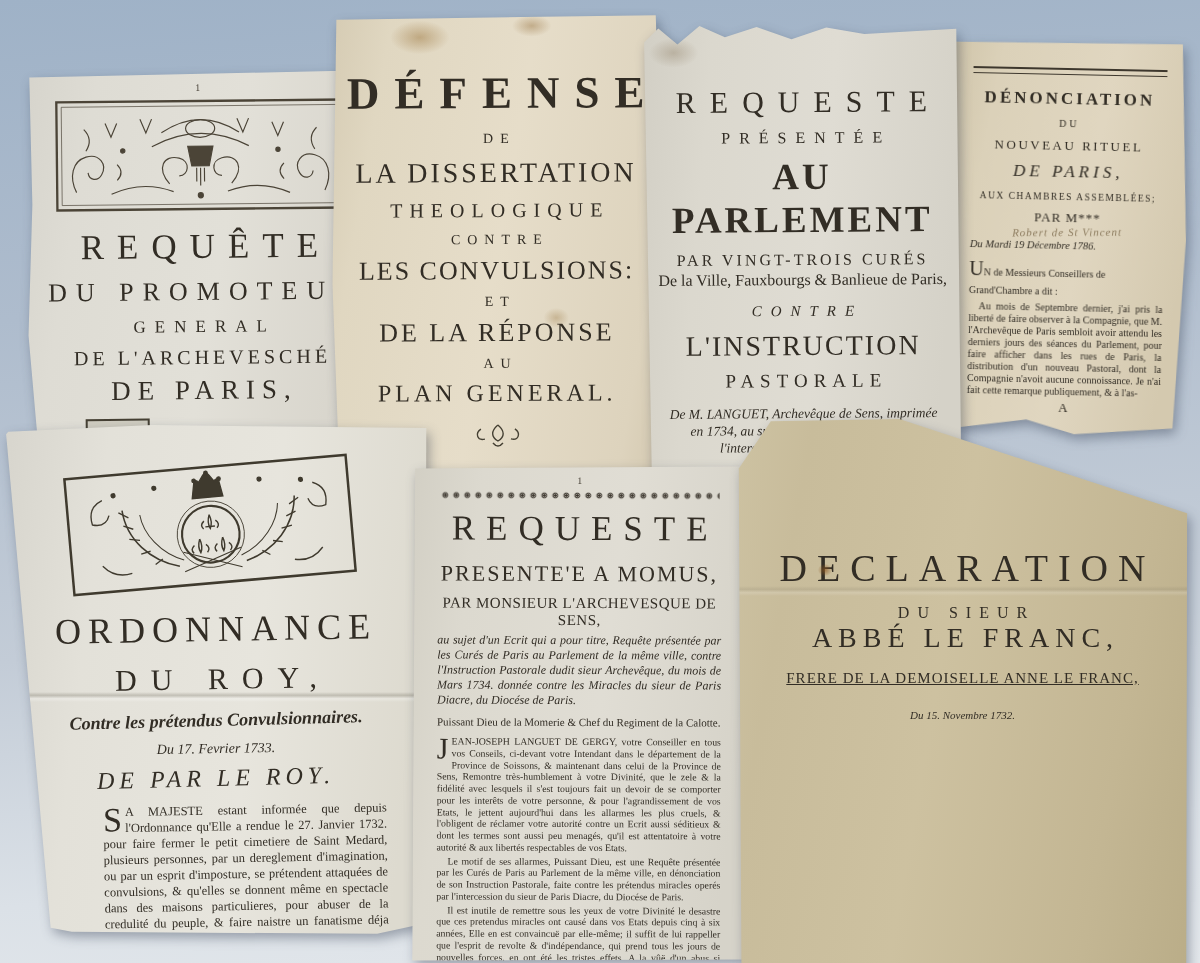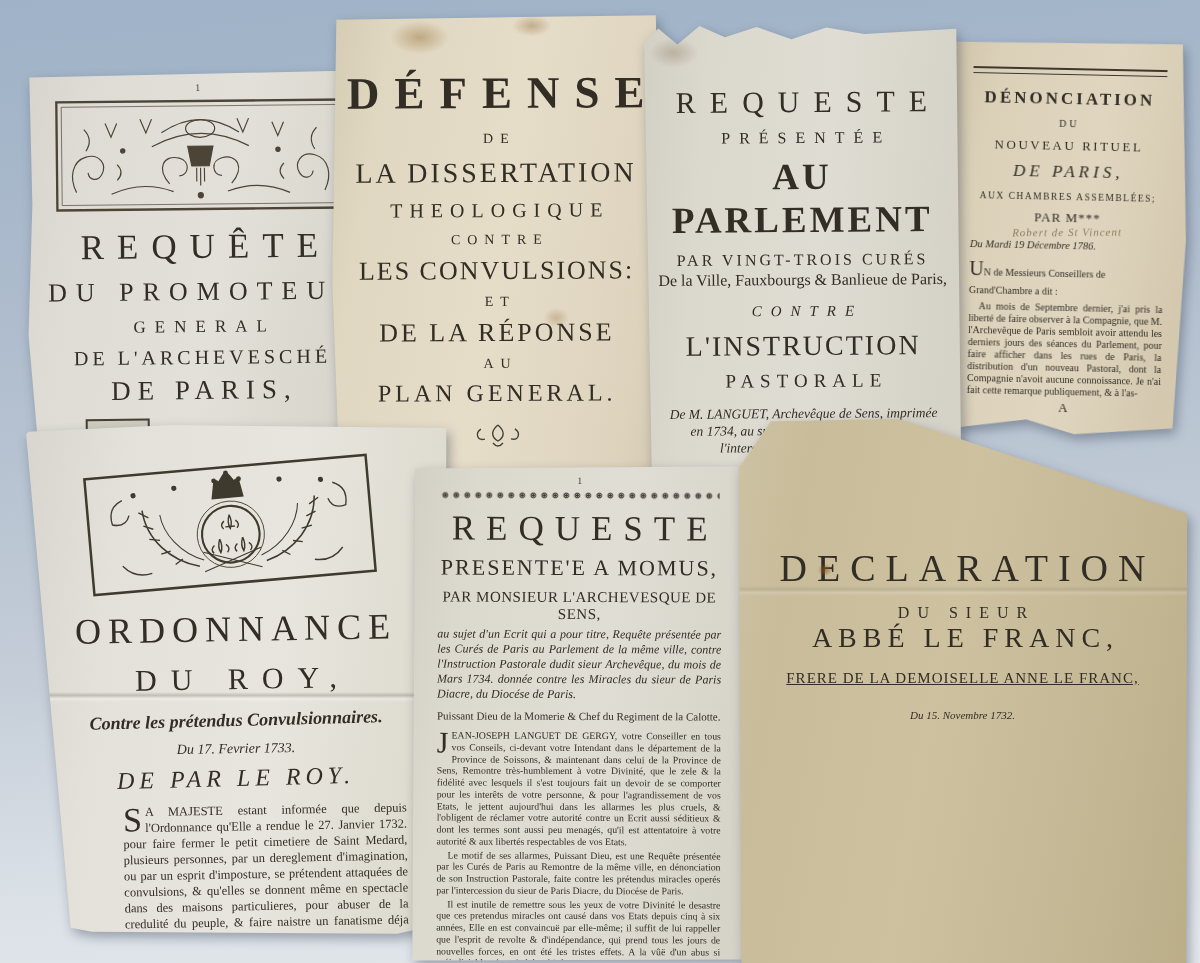--- a/index.html
+++ b/index.html
@@ -280,7 +280,7 @@
       <div class="pagenum">1</div>
       <div class="ornstrip"></div>
       <div class="c t-d6-1">REQUESTE</div>
-      <div class="c t-d6-2" style="margin-top:6px;">PRESENTE'E A MOMUS,</div>
+      <div class="c t-d6-2" style="margin-top:12px;">PRESENTE'E A MOMUS,</div>
       <div class="c t-d6-3" style="margin-top:8px;">PAR MONSIEUR L'ARCHEVESQUE DE SENS,</div>
       <div class="t-d6-arg just" style="margin-top:4px;">au sujet d'un Ecrit qui a pour titre, Requête présentée par les Curés de Paris au Parlement de la même ville, contre l'Instruction Pastorale dudit sieur Archevêque, du mois de Mars 1734. donnée contre les Miracles du sieur de Paris Diacre, du Diocése de Paris.</div>
       <div class="t-d6-addr" style="margin-top:8px;">Puissant Dieu de la Momerie &amp; Chef du Regiment de la Calotte.</div>

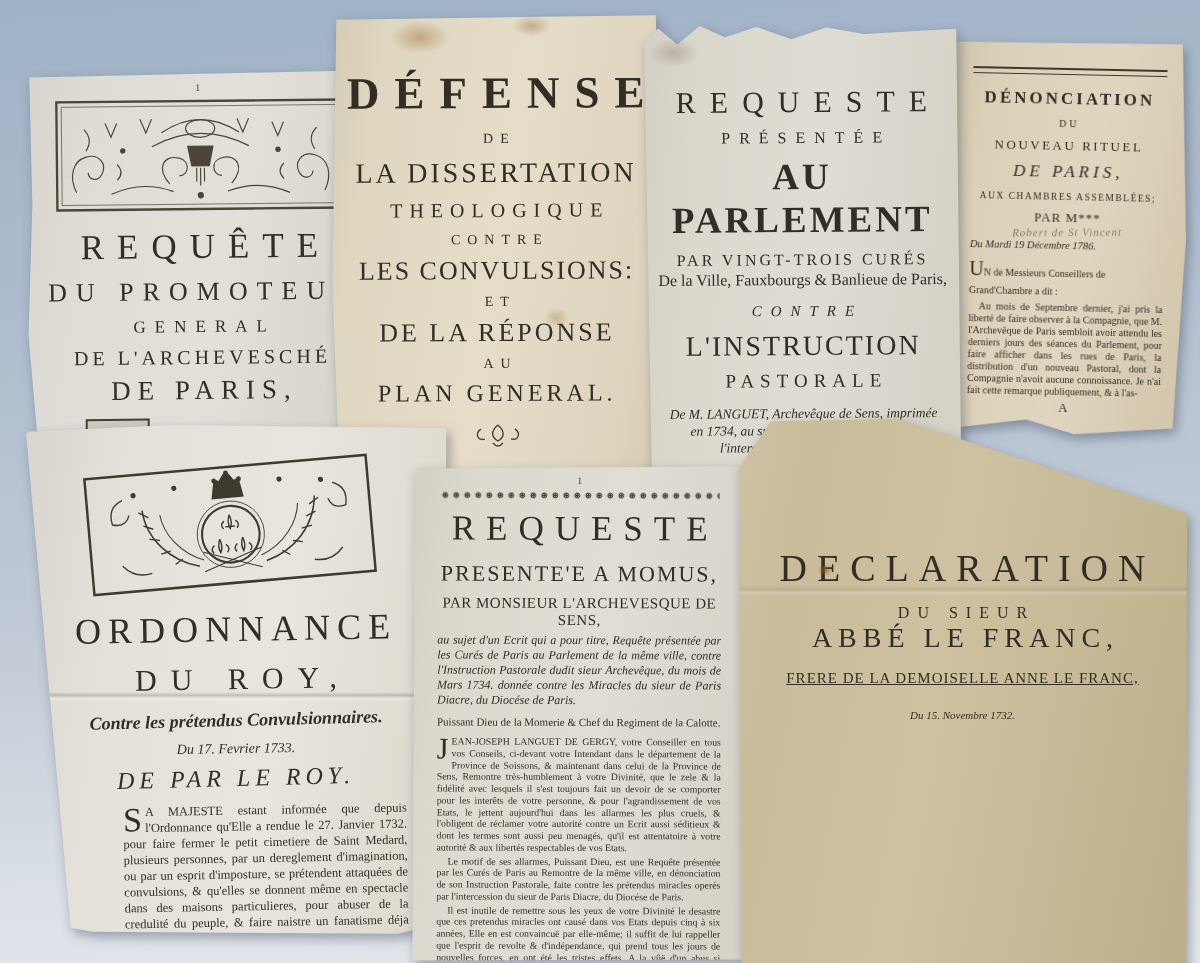--- a/index.html
+++ b/index.html
@@ -32,7 +32,7 @@
   #d4 .paper{background:linear-gradient(100deg,#cfc4a9 0%,#dbd1b9 18%,#e0d6c0 55%,#d4c9af 90%);
     clip-path:polygon(2% 0.5%,97% 0%,100% 50%,96% 98%,55% 100%,35% 96.5%,5% 99%,0% 60%,1.5% 25%);}
   
-  #d5{left:24px;top:424px;width:424px;height:515px;z-index:4;}
+  #d5{left:4px;top:424px;width:424px;height:515px;z-index:4;}
   #d5 .paper{background:linear-gradient(97deg,#d7d5cd 0%,#e3e1d9 22%,#e7e5dd 58%,#dddacf 92%);
     clip-path:polygon(1% 1.5%,35% 0.2%,99.6% 0.8%,99.2% 97%,88% 99%,16% 98.6%,11% 97.8%,0.5% 2%);}
   

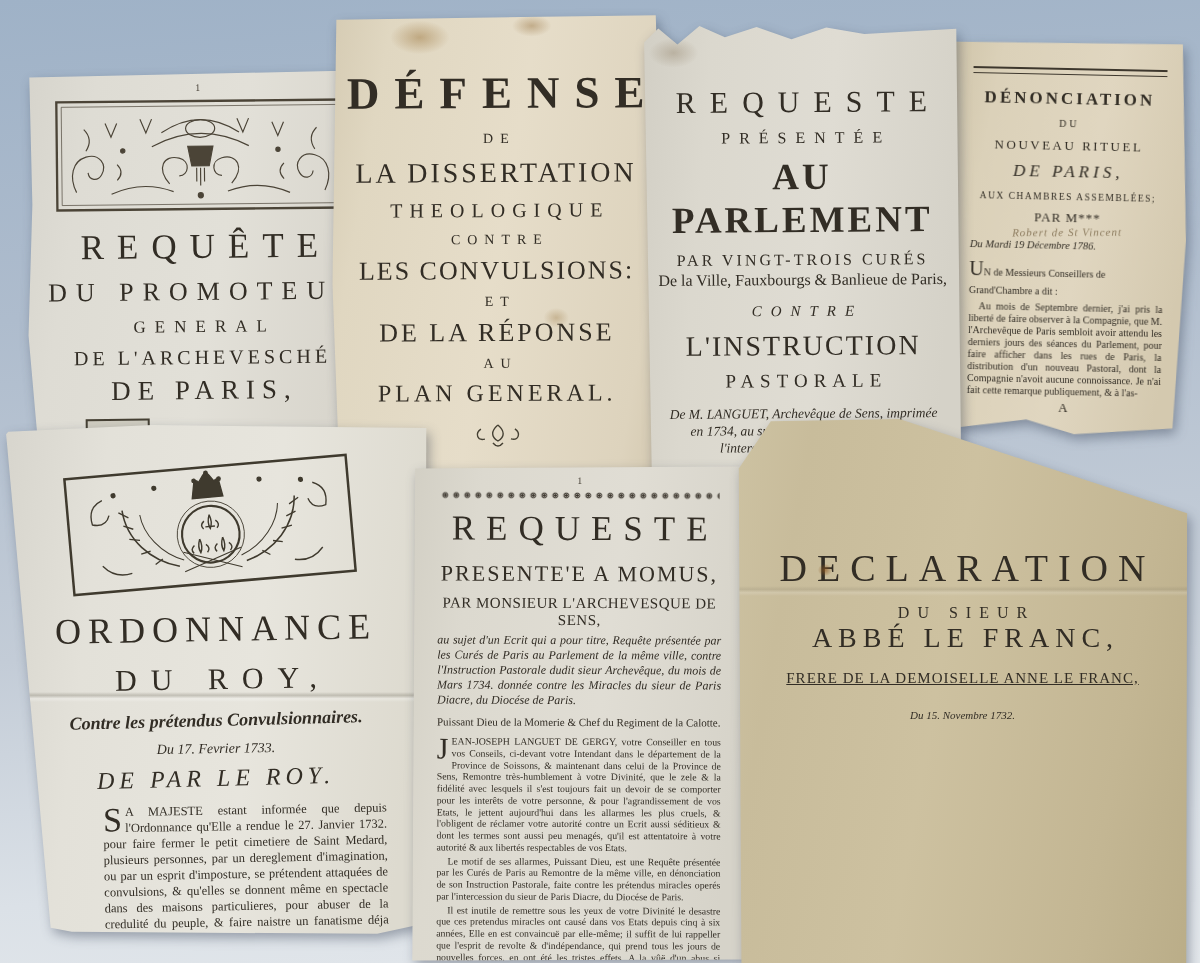--- a/index.html
+++ b/index.html
@@ -287,7 +287,7 @@
       <div class="t-d6-body just" style="margin-top:8px;">
         <span style="float:left;font-size:30px;line-height:0.85;padding-right:3px;">J</span><span>EAN-JOSEPH LANGUET DE GERGY, votre Conseiller en tous vos Conseils, ci-devant votre Intendant dans le département de la Province de Soissons, &amp; maintenant dans celui de la Province de Sens, Remontre très-humblement à votre Divinité, que le zele &amp; la fidélité avec lesquels il s'est toujours fait un devoir de se comporter pour les interêts de votre personne, &amp; pour l'agrandissement de vos Etats, le jettent aujourd'hui dans les allarmes les plus cruels, &amp; l'obligent de réclamer votre autorité contre un Ecrit aussi séditieux &amp; dont les termes sont aussi peu menagés, qu'il est attentatoire à votre autorité &amp; aux libertés respectables de vos Etats.</span>
       </div>
-      <div class="t-d6-body just" style="text-indent:11px;margin-top:2px;">Le motif de ses allarmes, Puissant Dieu, est une Requête présentée par les Curés de Paris au Remontre de la même ville, en dénonciation de son Instruction Pastorale, faite contre les prétendus miracles operés par l'intercession du sieur de Paris Diacre, du Diocése de Paris.</div>
+      <div class="t-d6-body just" style="text-indent:11px;margin-top:2px;">Le motif de ses allarmes, Puissant Dieu, est une Requête présentée par les Curés de Paris au Parlement de la même ville, en dénonciation de son Instruction Pastorale, faite contre les prétendus miracles operés par l'intercession du sieur de Paris Diacre, du Diocése de Paris.</div>
       <div class="t-d6-body just" style="text-indent:11px;margin-top:2px;">Il est inutile de remettre sous les yeux de votre Divinité le desastre que ces pretendus miracles ont causé dans vos Etats depuis cinq à six années, Elle en est convaincuë par elle-même; il suffit de lui rappeller que l'esprit de revolte &amp; d'indépendance, qui prend tous les jours de nouvelles forces, en ont été les tristes effets. A la vûë d'un abus si préjudiciable, ç'auroit été trahir les</div>
 
     </div>

